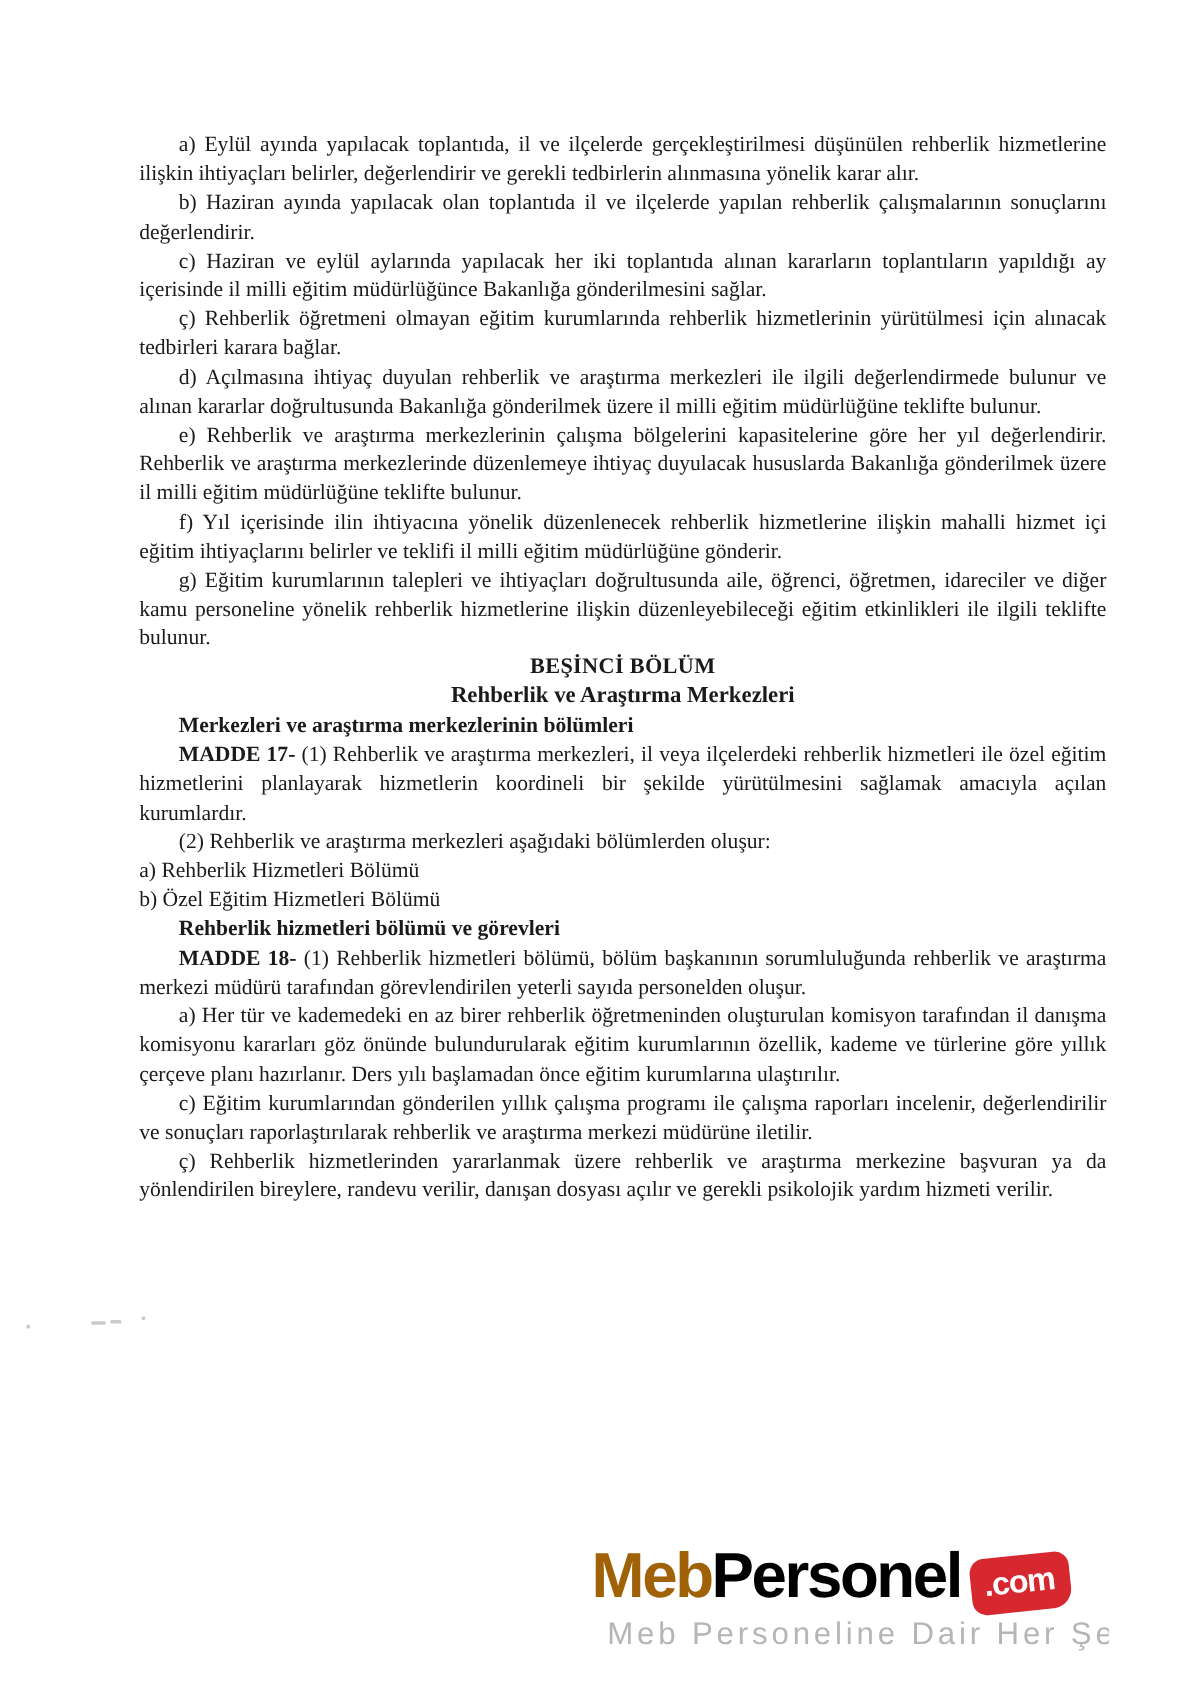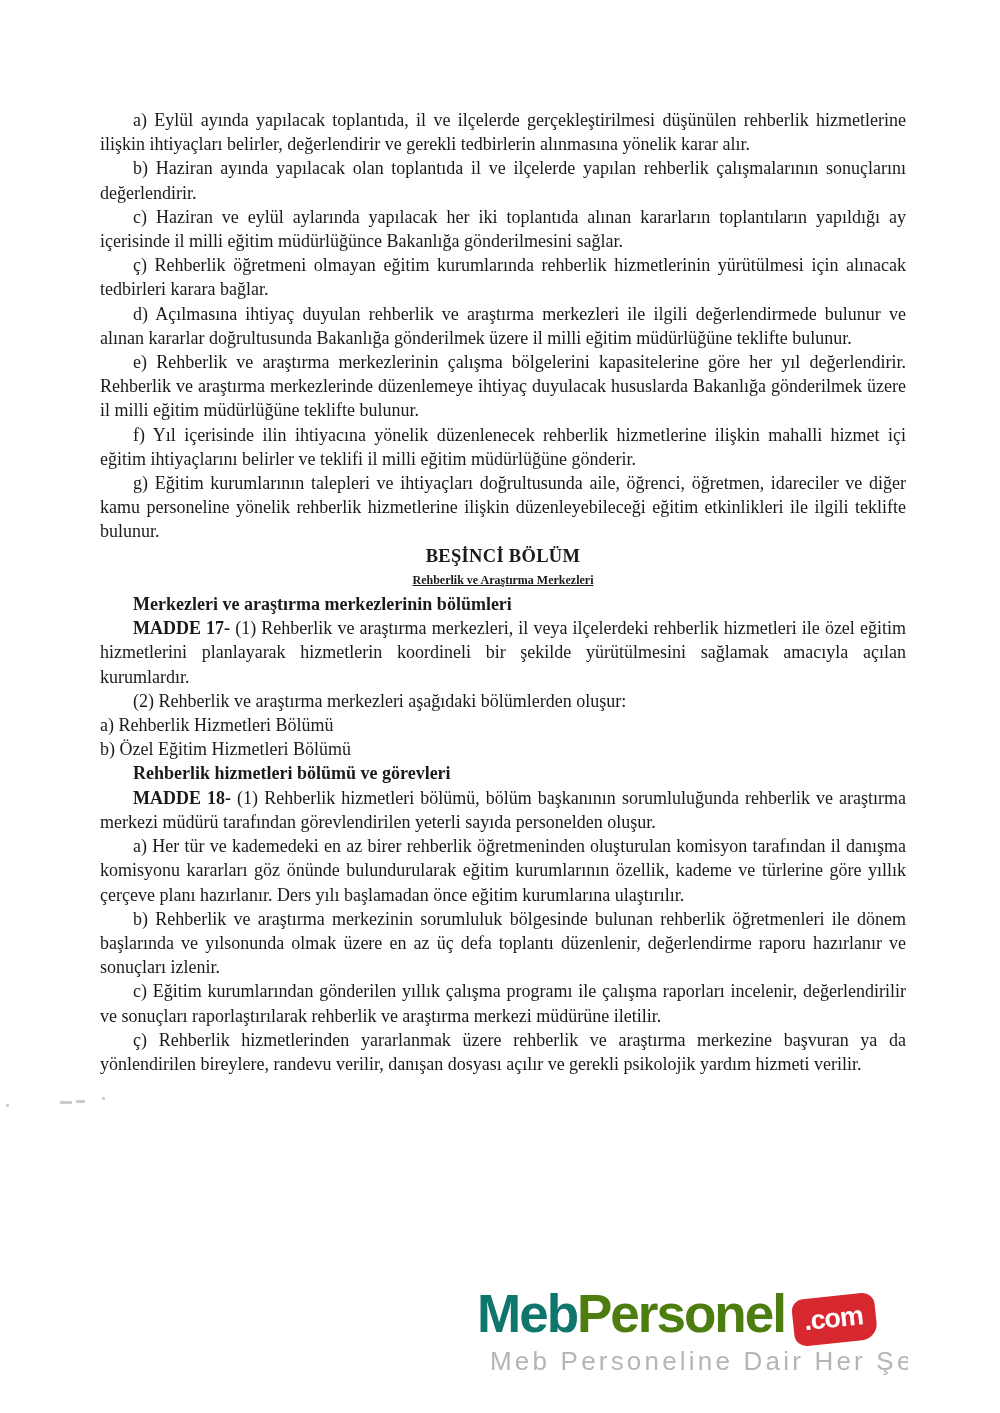--- a/index.html
+++ b/index.html
@@ -11,6 +11,7 @@
     overflow: hidden;
     font-family: "Liberation Serif", "DejaVu Serif", serif;
     color: #1c1c1c;
+    margin-left: 16px;
   }
   .doc-text {
     position: absolute;

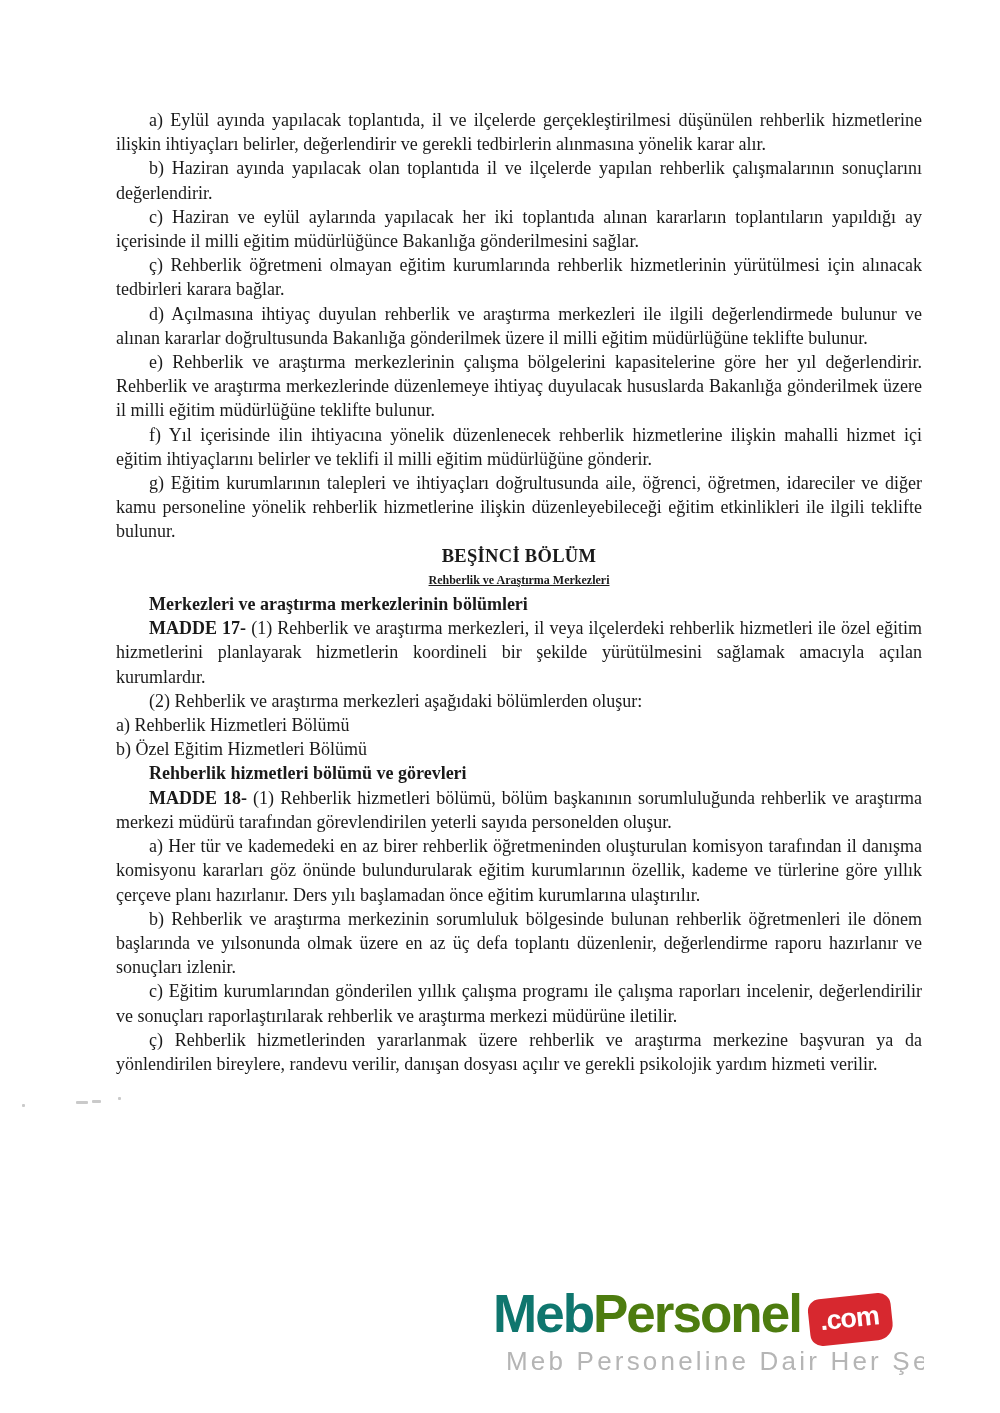--- a/index.html
+++ b/index.html
@@ -30,8 +30,8 @@
     margin: 24px 0 10px 0; text-indent: 0; letter-spacing: 0.3px;
   }
   .chapter-sub {
-    text-align: center; font-weight: bold; font-size: 12px;
-    margin: 0 0 6px 0; text-indent: 0; text-decoration: underline;
+    text-align: center; font-weight: bold; font-size: 19px;
+    margin: 0 0 6px 0; text-indent: 0;
   }
   .heading { font-weight: bold; text-indent: 33px; margin-top: 14px; }
   .lead { font-weight: bold; }

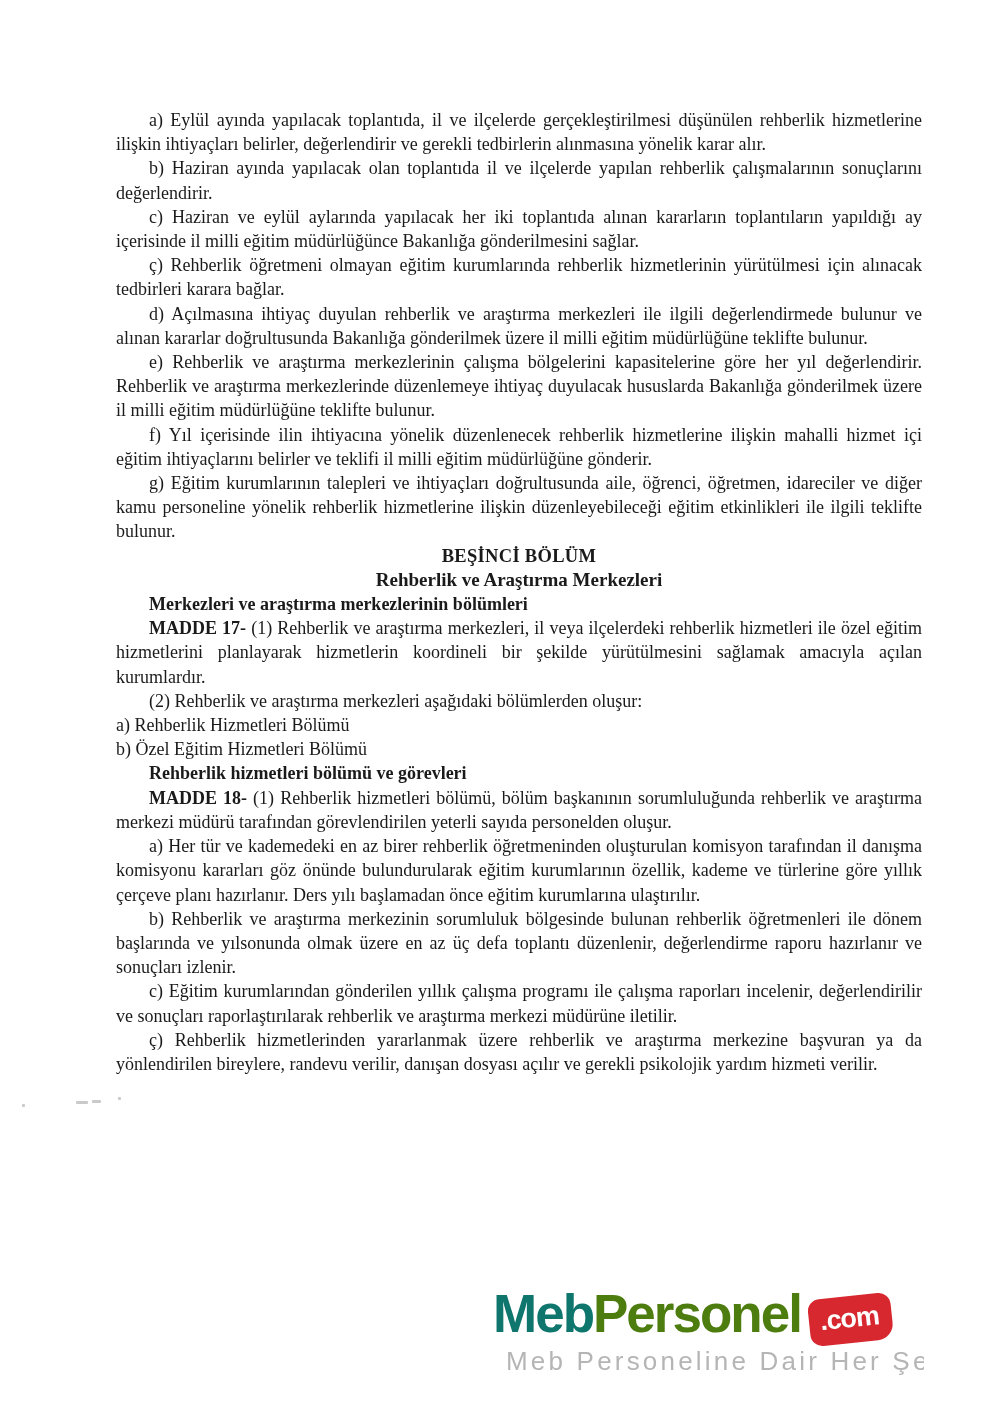--- a/index.html
+++ b/index.html
@@ -103,7 +103,6 @@
       <p class="heading">Rehberlik hizmetleri bölümü ve görevleri</p>
       <p class="para"><span class="lead">MADDE 18-</span> (1) Rehberlik hizmetleri bölümü, bölüm başkanının sorumluluğunda rehberlik ve araştırma merkezi müdürü tarafından görevlendirilen yeterli sayıda personelden oluşur.</p>
       <p class="para">a) Her tür ve kademedeki en az birer rehberlik öğretmeninden oluşturulan komisyon tarafından il danışma komisyonu kararları göz önünde bulundurularak eğitim kurumlarının özellik, kademe ve türlerine göre yıllık çerçeve planı hazırlanır. Ders yılı başlamadan önce eğitim kurumlarına ulaştırılır.</p>
-      <p class="para">b) Rehberlik ve araştırma merkezinin sorumluluk bölgesinde bulunan rehberlik öğretmenleri ile dönem başlarında ve yılsonunda olmak üzere en az üç defa toplantı düzenlenir, değerlendirme raporu hazırlanır ve sonuçları izlenir.</p>
       <p class="para">c) Eğitim kurumlarından gönderilen yıllık çalışma programı ile çalışma raporları incelenir, değerlendirilir ve sonuçları raporlaştırılarak rehberlik ve araştırma merkezi müdürüne iletilir.</p>
       <p class="para">ç) Rehberlik hizmetlerinden yararlanmak üzere rehberlik ve araştırma merkezine başvuran ya da yönlendirilen bireylere, randevu verilir, danışan dosyası açılır ve gerekli psikolojik yardım hizmeti verilir.</p>
     </div>

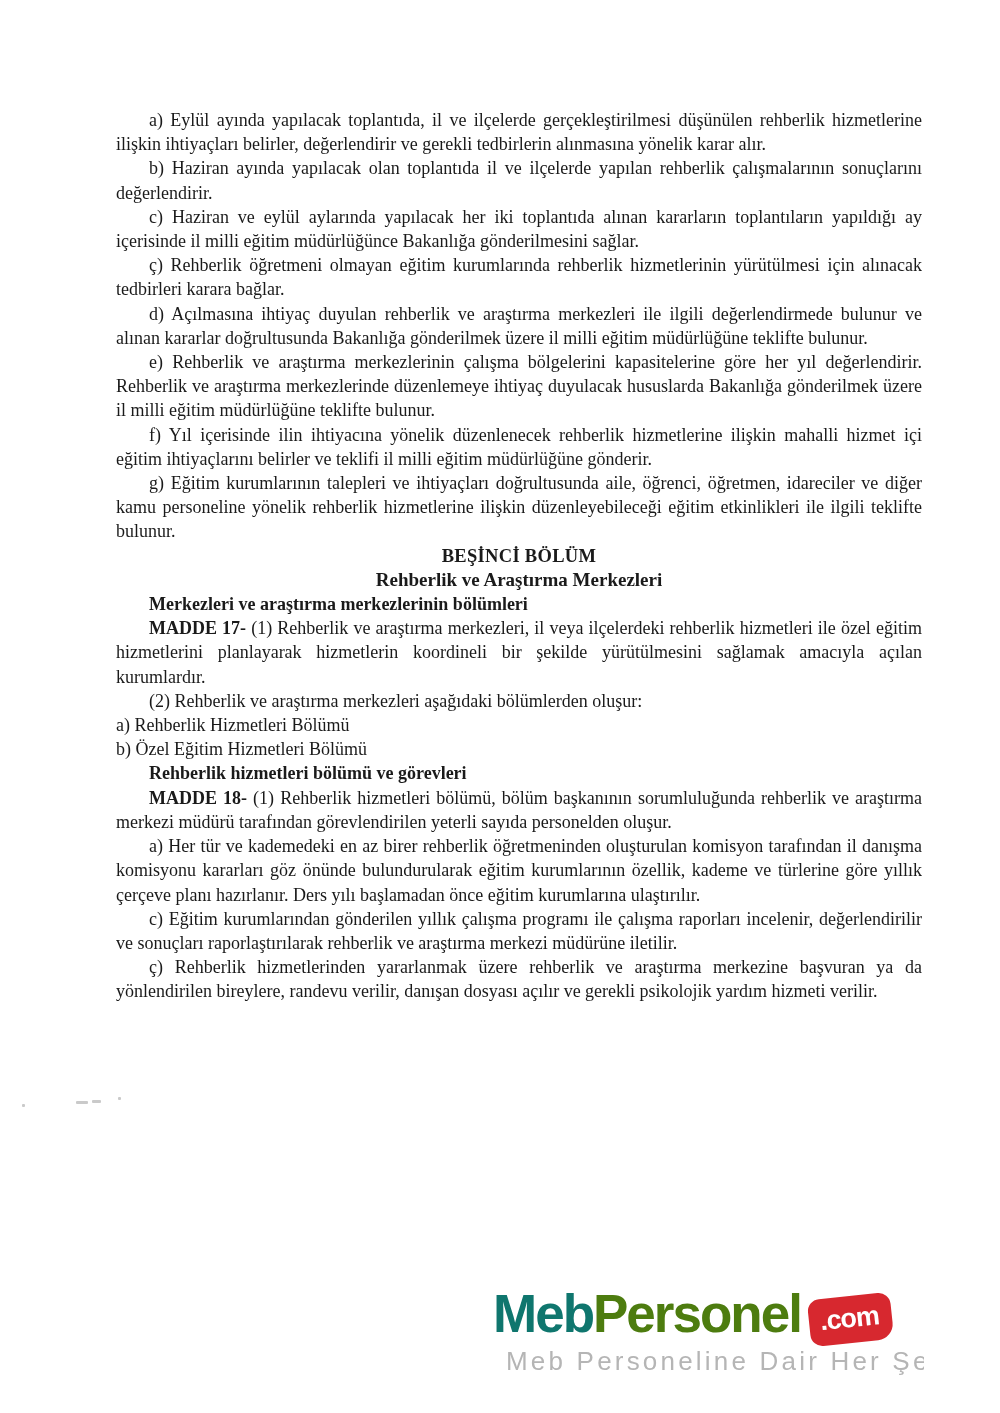--- a/index.html
+++ b/index.html
@@ -45,7 +45,7 @@
   }
   .logo-row { display: flex; align-items: flex-start; }
   .brand { font-size: 53px; font-weight: 700; line-height: 1.0; letter-spacing: -2px; }
-  .brand-red { color: #0f766e; }
+  .brand-red { color: #a16207; }
   .brand-dark { color: #4d7c0f; }
   .badge {
     margin-left: 8px;

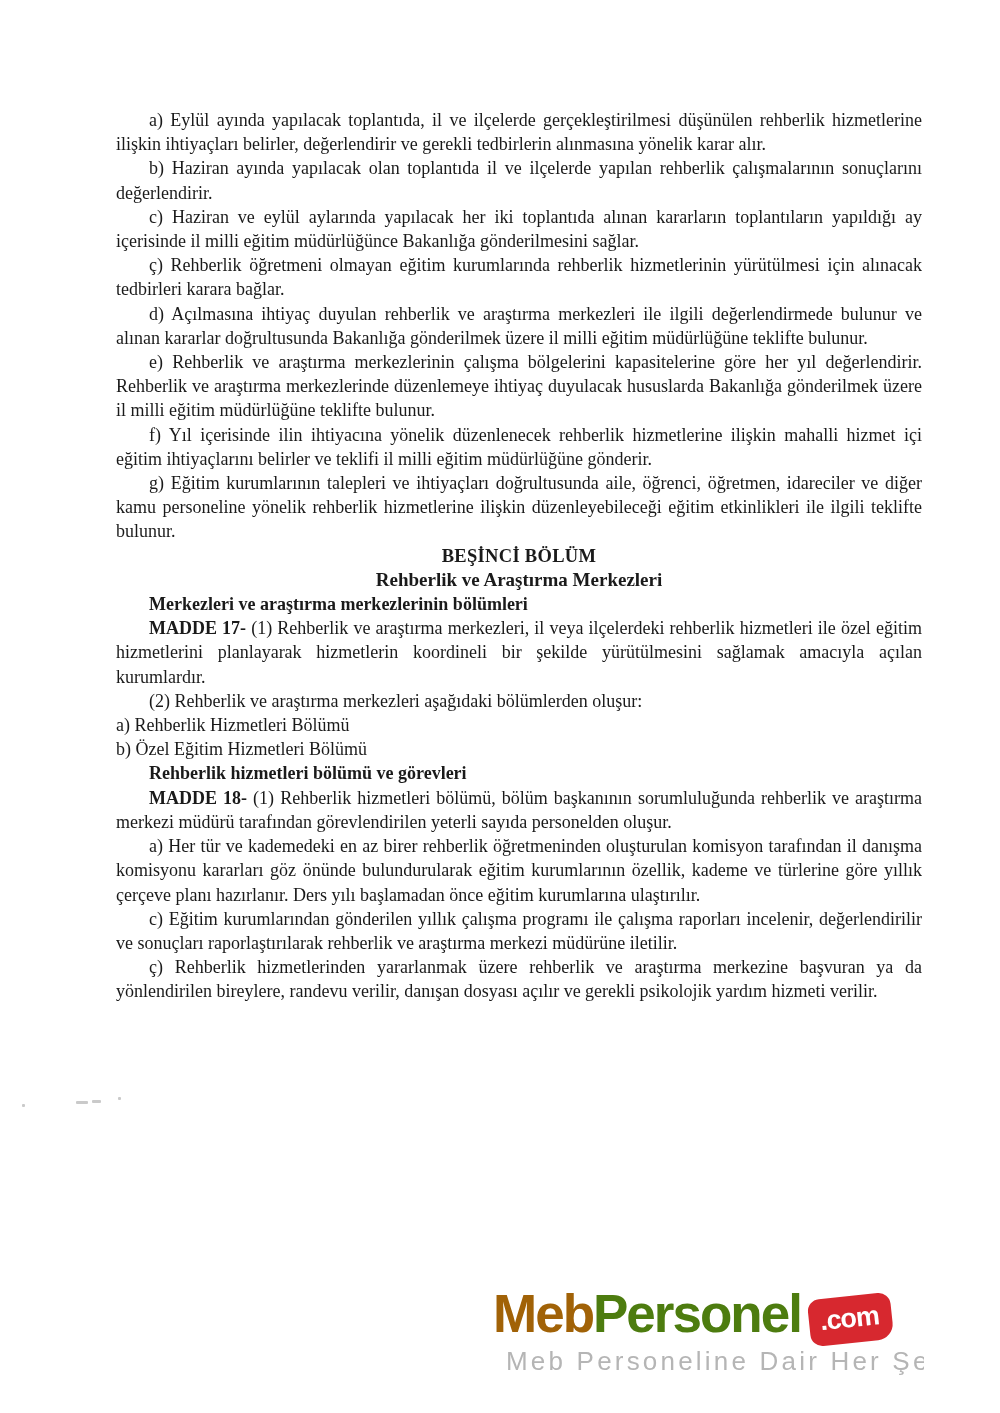--- a/index.html
+++ b/index.html
@@ -46,7 +46,7 @@
   .logo-row { display: flex; align-items: flex-start; }
   .brand { font-size: 53px; font-weight: 700; line-height: 1.0; letter-spacing: -2px; }
   .brand-red { color: #a16207; }
-  .brand-dark { color: #4d7c0f; }
+  .brand-dark { color: #000000; }
   .badge {
     margin-left: 8px;
     margin-top: 9px;

